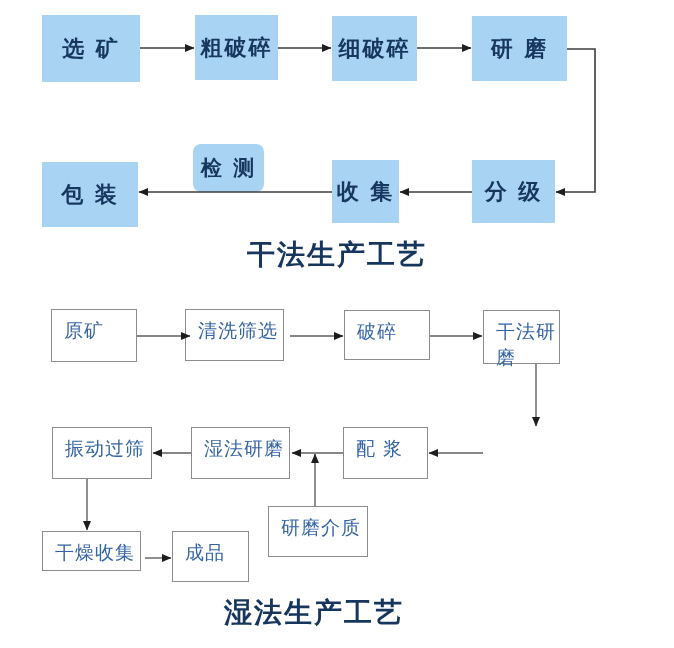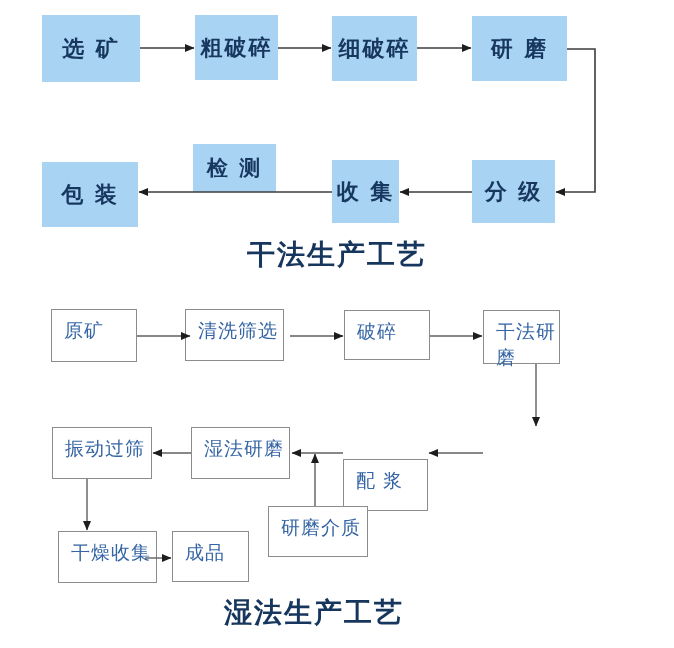--- a/index.html
+++ b/index.html
@@ -37,7 +37,7 @@
   <div class="dry-box" style="left:332px;top:16px;width:85px;height:65px;">细破碎</div>
   <div class="dry-box" style="left:195px;top:15px;width:83px;height:65px;">粗破碎</div>
   <div class="dry-box" style="left:472px;top:16px;width:95px;height:65px;">研 磨</div>
-  <div class="dry-box small" style="left:193px;top:144px;width:83px;height:48px;">检 测</div>
+  <div class="dry-box small" style="left:193px;top:144px;width:71px;height:48px;border-radius:8px;">检 测</div>
   <div class="dry-box" style="left:42px;top:162px;width:96px;height:65px;">包 装</div>
   <div class="dry-box" style="left:332px;top:160px;width:67px;height:63px;">收 集</div>
   <div class="dry-box" style="left:472px;top:160px;width:83px;height:63px;">分 级</div>

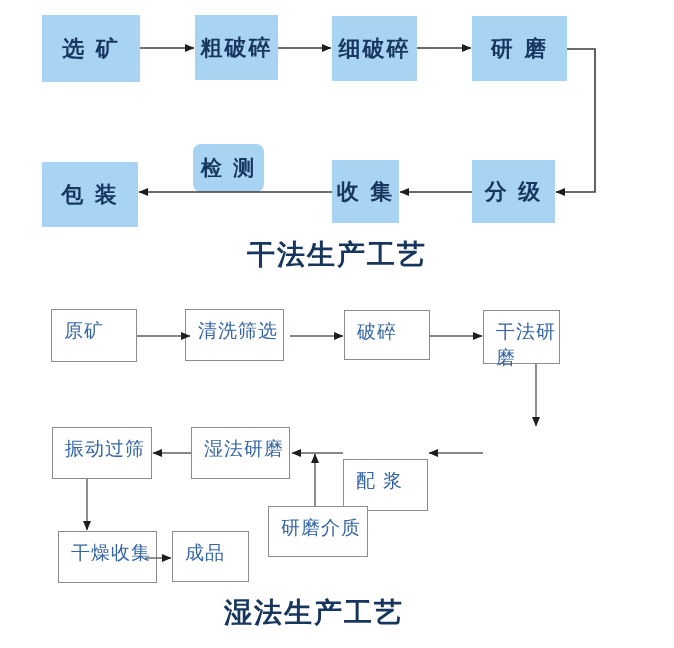--- a/index.html
+++ b/index.html
@@ -49,7 +49,7 @@
   <div class="wet-box" style="left:483px;top:310px;width:77px;height:54px;">干法研磨</div>
   <div class="wet-box" style="left:52px;top:427px;width:100px;height:52px;">振动过筛</div>
   <div class="wet-box" style="left:191px;top:427px;width:99px;height:52px;">湿法研磨</div>
-  <div class="wet-box" style="left:343px;top:427px;width:85px;height:52px;margin-top:32px;">配 浆</div>
+  <div class="wet-box" style="left:343px;top:427px;width:85px;height:52px;">配 浆</div>
   <div class="wet-box" style="left:268px;top:506px;width:100px;height:51px;">研磨介质</div>
   <div class="wet-box" style="left:58px;top:531px;width:99px;height:52px;">干燥收集</div>
   <div class="wet-box" style="left:172px;top:531px;width:77px;height:51px;">成品</div>

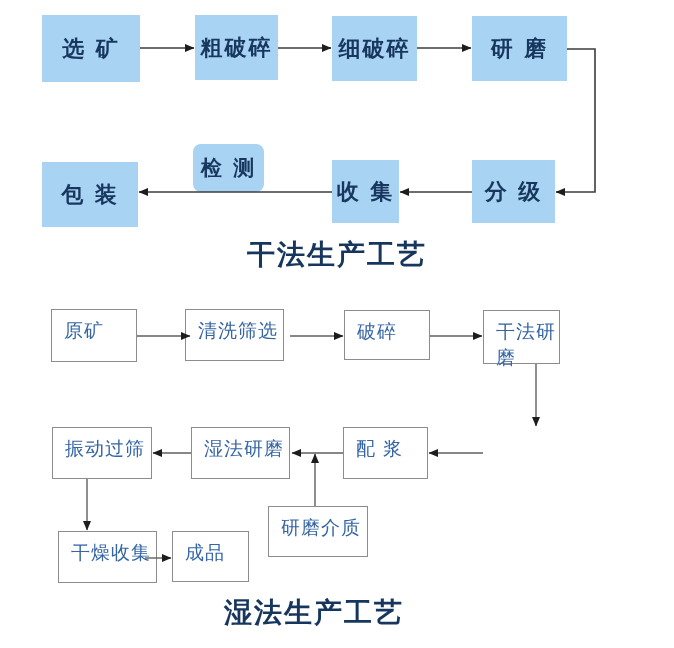--- a/index.html
+++ b/index.html
@@ -51,7 +51,7 @@
   <div class="wet-box" style="left:191px;top:427px;width:99px;height:52px;">湿法研磨</div>
   <div class="wet-box" style="left:343px;top:427px;width:85px;height:52px;">配 浆</div>
   <div class="wet-box" style="left:268px;top:506px;width:100px;height:51px;">研磨介质</div>
-  <div class="wet-box" style="left:58px;top:531px;width:99px;height:52px;">干燥收集</div>
+  <div class="wet-box" style="left:42px;top:531px;width:99px;height:40px;">干燥收集</div>
   <div class="wet-box" style="left:172px;top:531px;width:77px;height:51px;">成品</div>
   <div class="flow-title" style="left:209px;top:594px;width:210px;">湿法生产工艺</div>
 

